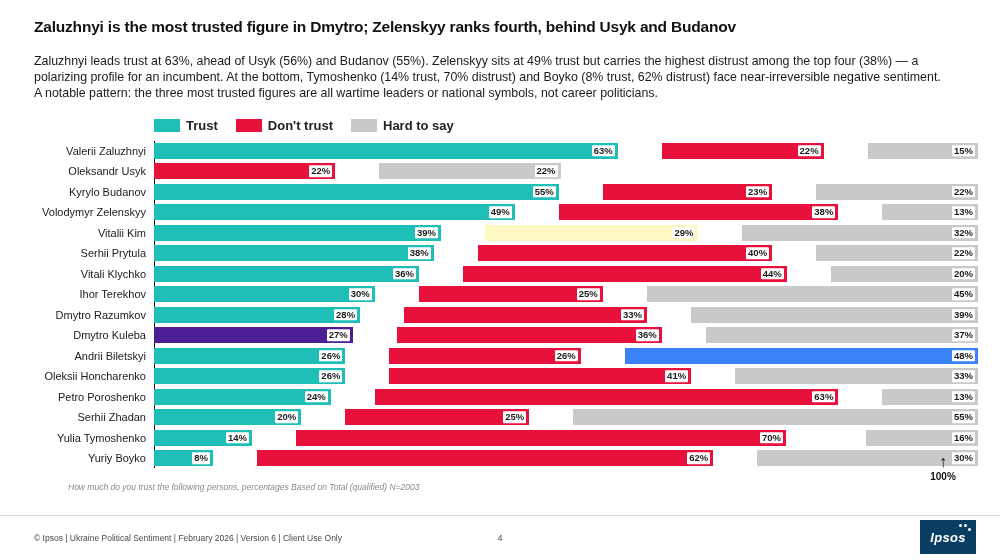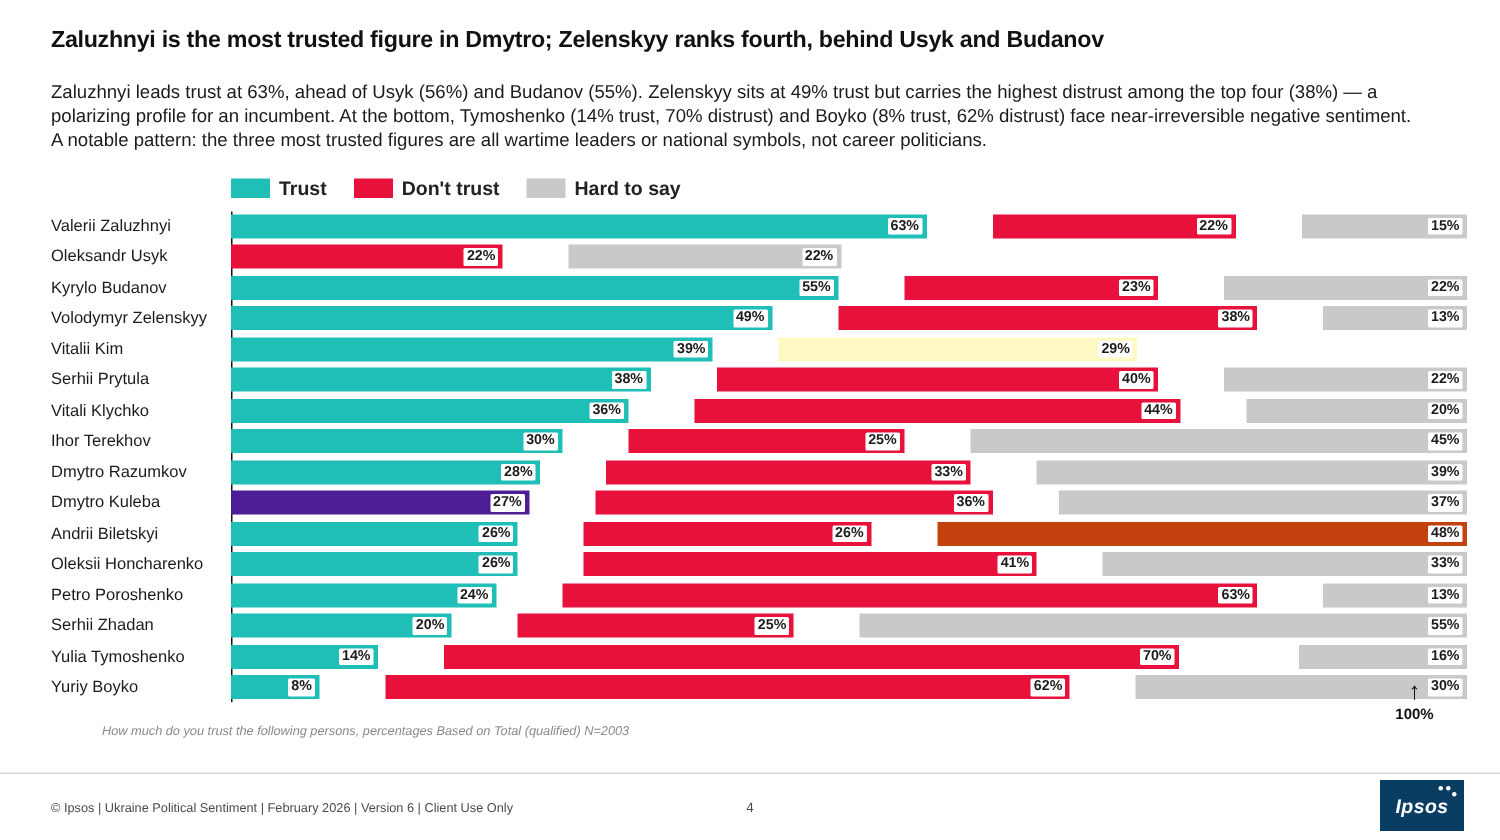--- a/index.html
+++ b/index.html
@@ -73,6 +73,7 @@
   }
   .row-label {
     width: 120px;
+    text-align: right;
     padding-right: 8px;
     font-size: 11px;
     color: #1b1b1b;

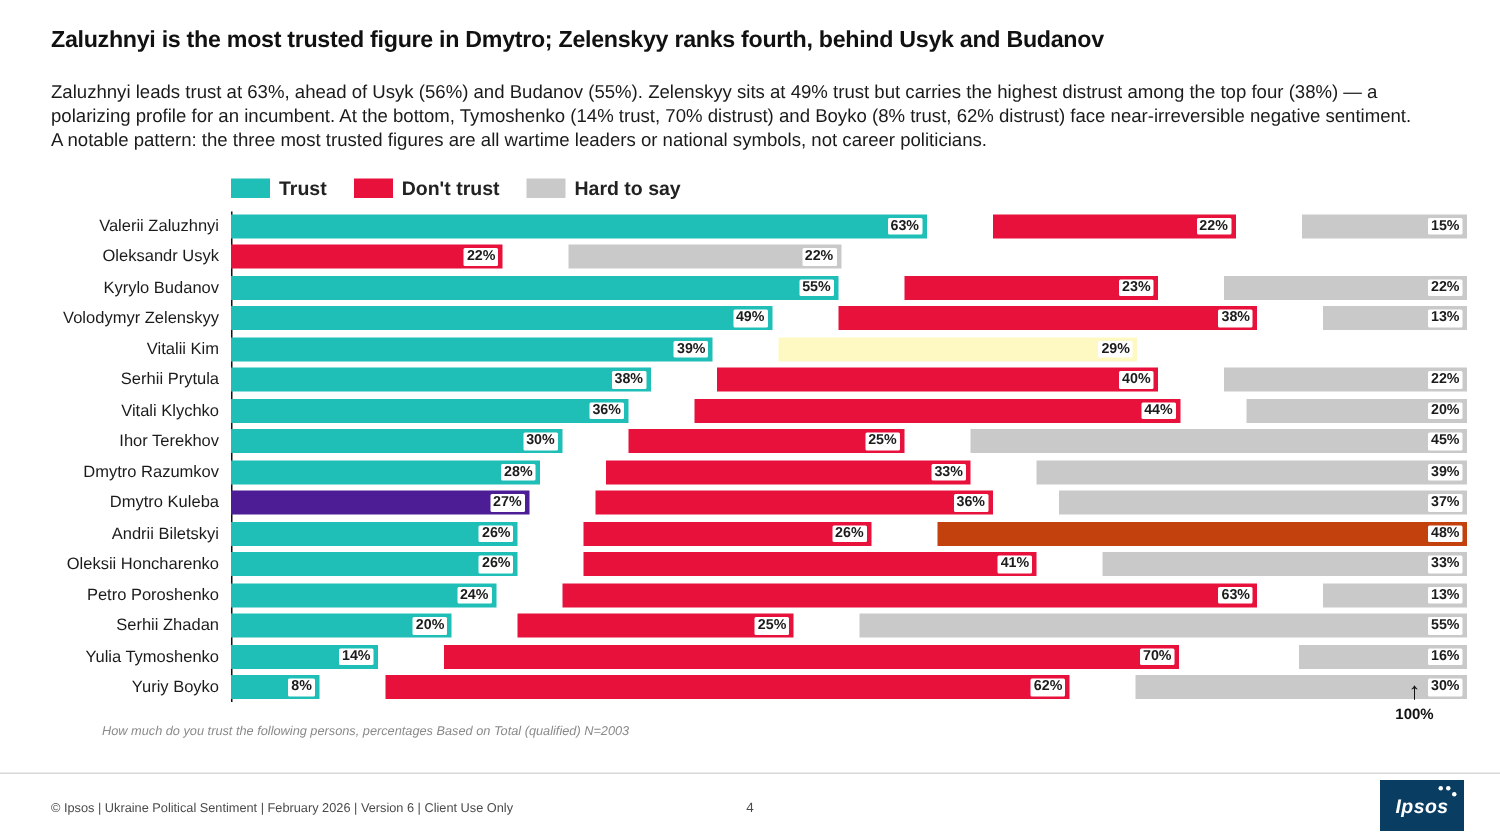--- a/index.html
+++ b/index.html
@@ -287,6 +287,9 @@
           <div class="seg" style="width: 29%; background: #fef9c3;">
             <span class="seg-label">29%</span>
           </div>
+          <div class="seg" style="width: 32%; background: rgb(201, 201, 201);">
+            <span class="seg-label">32%</span>
+          </div>
         </div>
       </div>
       <div class="row">

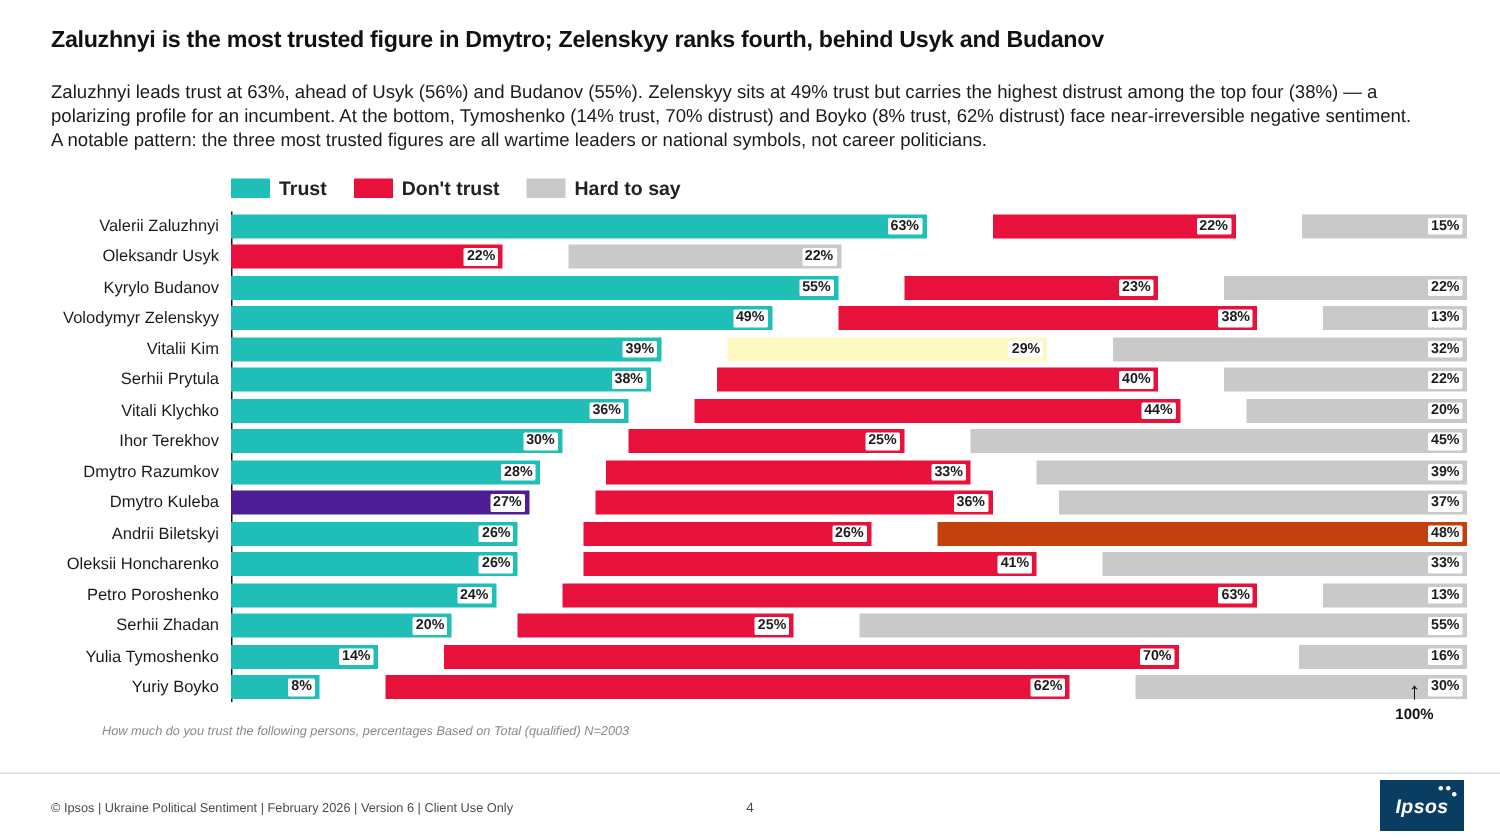--- a/index.html
+++ b/index.html
@@ -371,7 +371,7 @@
           <div class="seg" style="width: 26%; background: rgb(232, 17, 60);">
             <span class="seg-label">26%</span>
           </div>
-          <div class="seg" style="width: 48%; background: #c2410c; text-align: center;">
+          <div class="seg" style="width: 48%; background: #3b82f6; text-align: center;">
             <span class="seg-label">48%</span>
           </div>
         </div>

